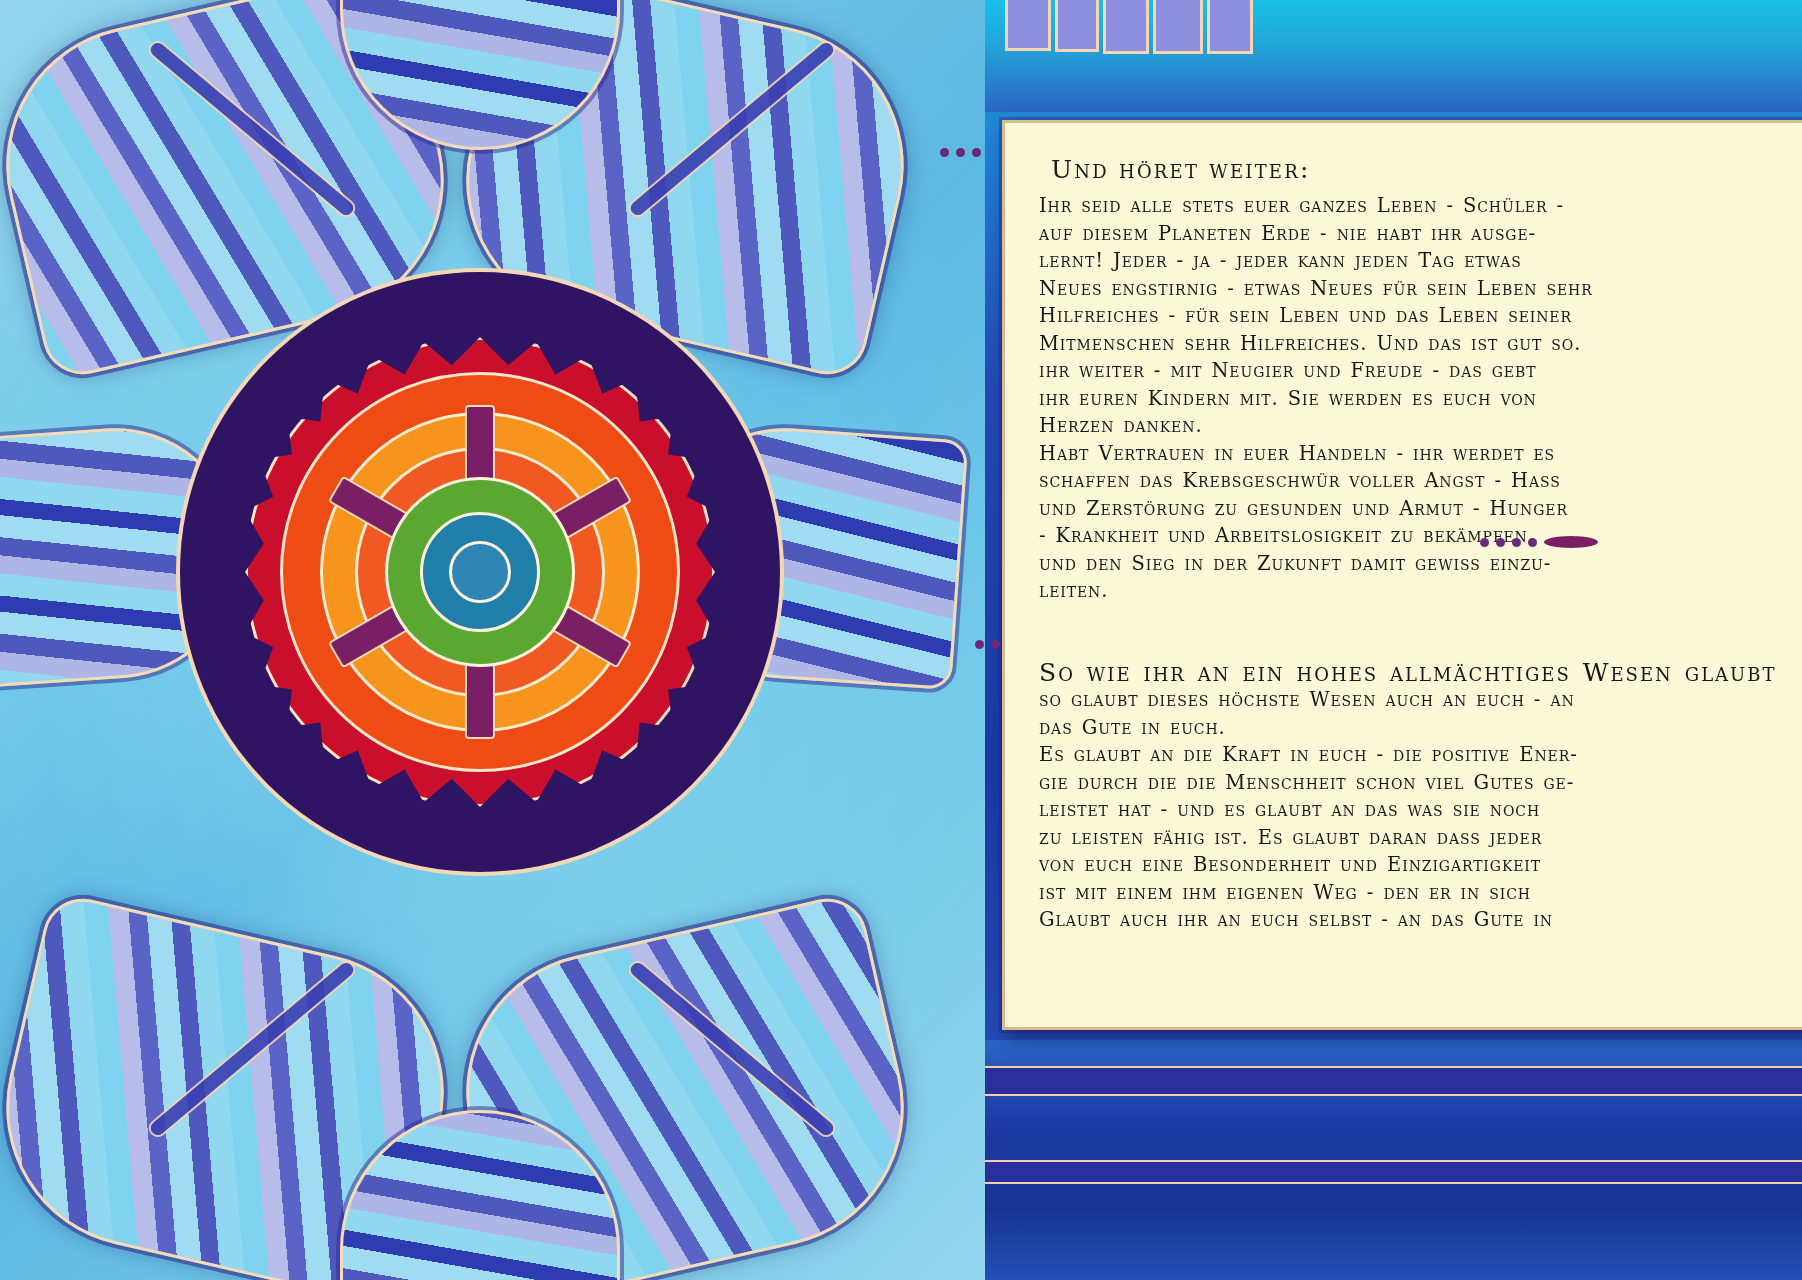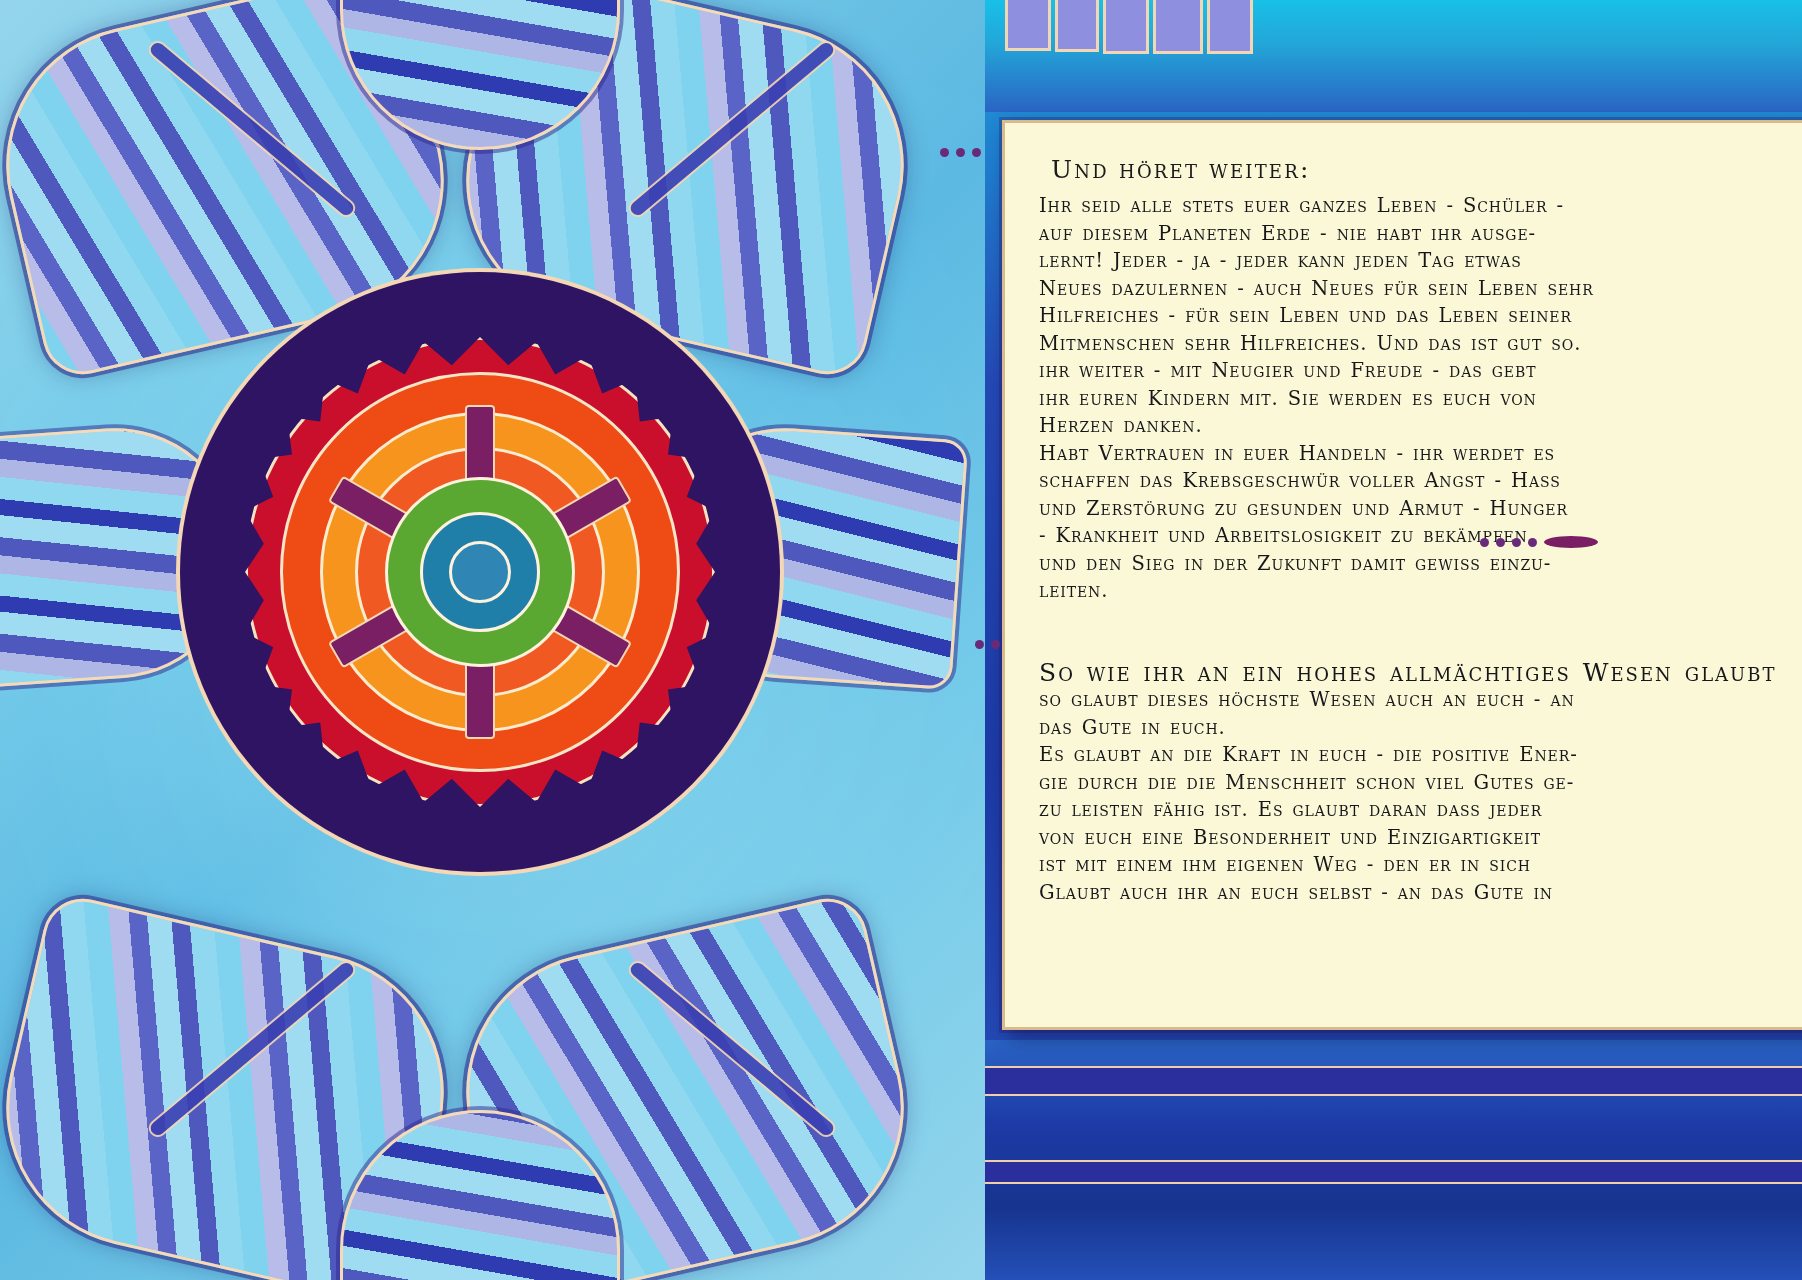--- a/index.html
+++ b/index.html
@@ -260,7 +260,7 @@
       <p class="para">Ihr seid alle stets euer ganzes Leben - Schüler -</p>
       <p class="para">auf diesem Planeten Erde - nie habt ihr ausge-</p>
       <p class="para">lernt! Jeder - ja - jeder kann jeden Tag etwas</p>
-      <p class="para">Neues dazulernen - auch Neues für sein Leben sehr</p>
+      <p class="para">Neues engstirnig - etwas Neues für sein Leben sehr</p>
       <p class="para">Hilfreiches - für sein Leben und das Leben seiner</p>
       <p class="para">Mitmenschen sehr Hilfreiches. Und das ist gut so.</p>
       <p class="para">ihr weiter - mit Neugier und Freude - das gebt</p>

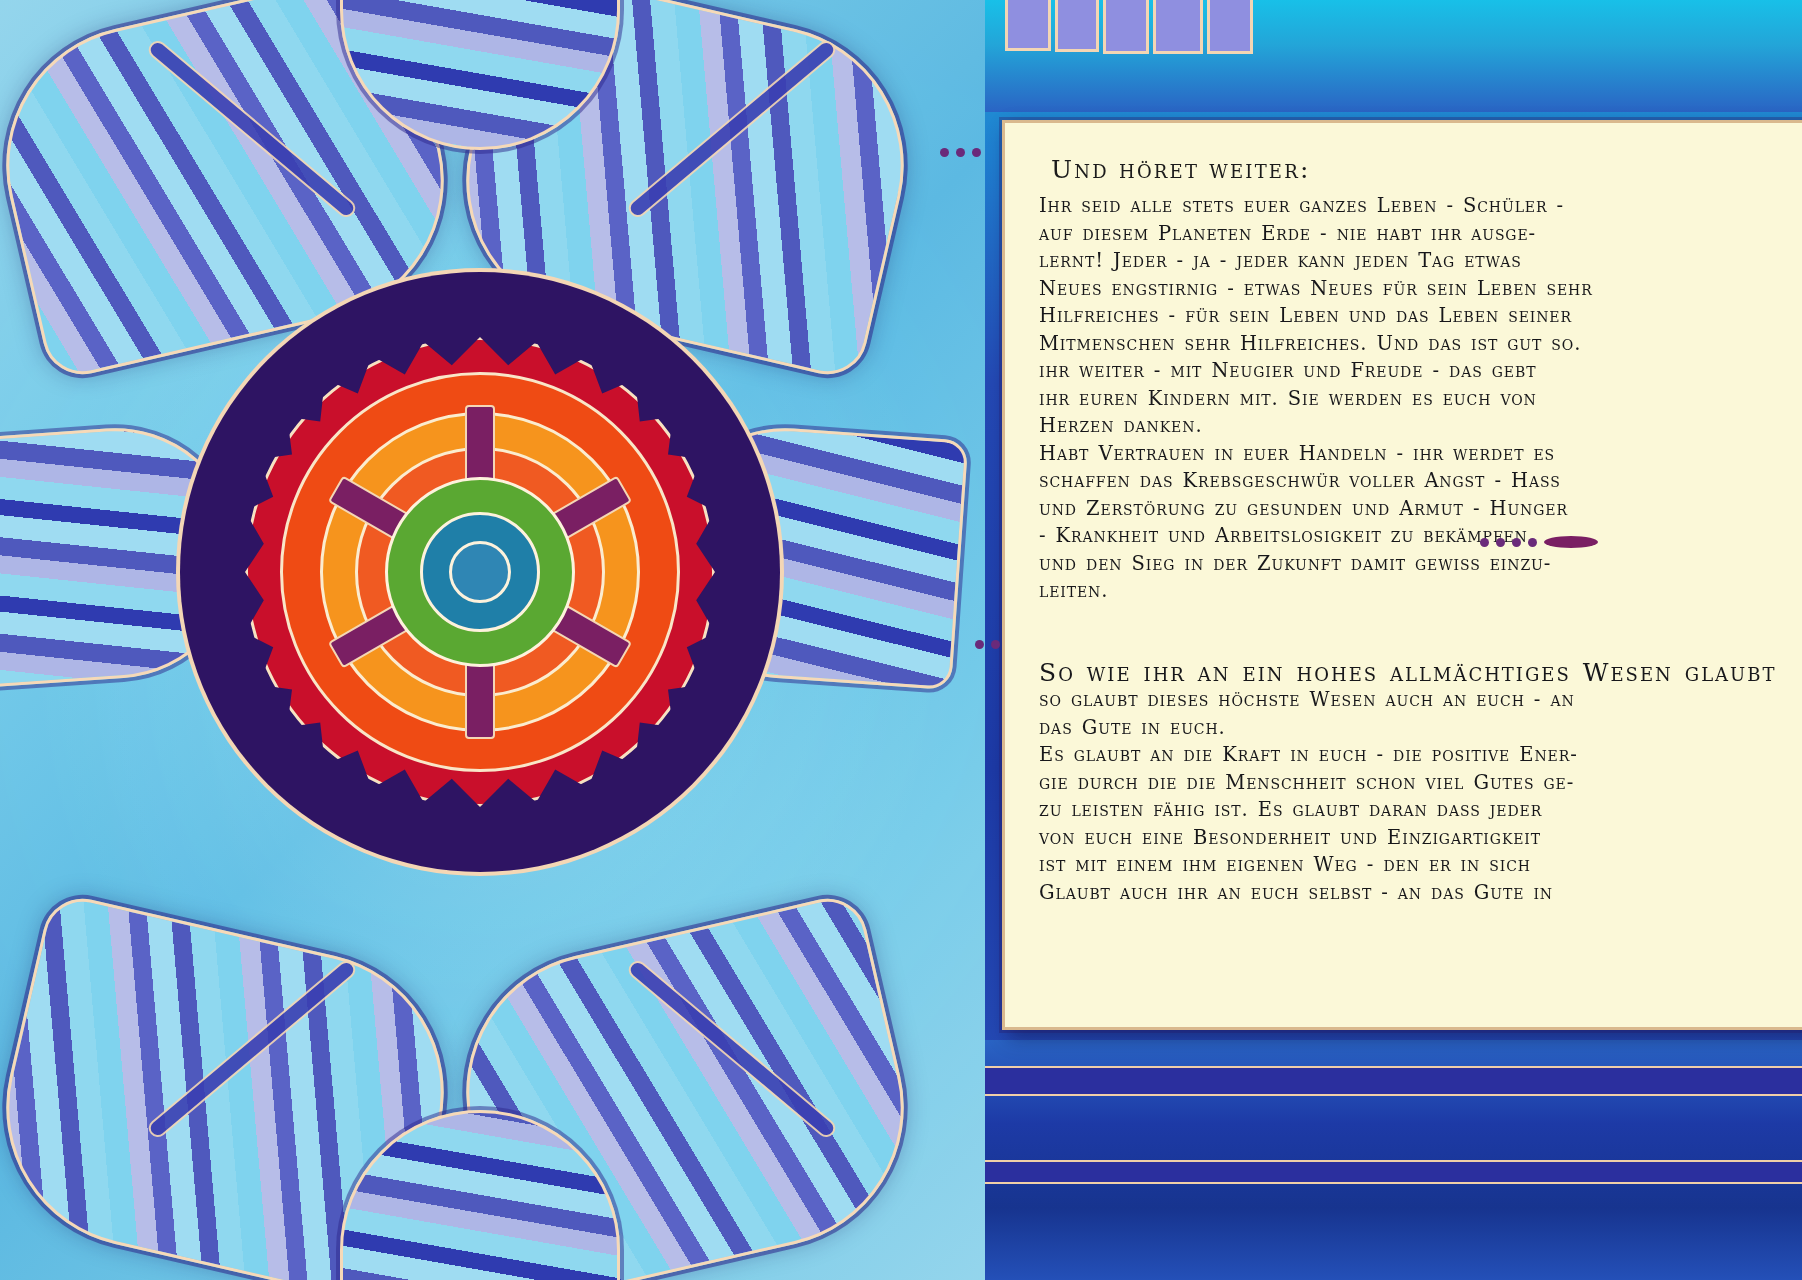--- a/index.html
+++ b/index.html
@@ -280,6 +280,7 @@
       <p class="para">das Gute in euch.</p>
       <p class="para">Es glaubt an die Kraft in euch - die positive Ener-</p>
       <p class="para">gie durch die die Menschheit schon viel Gutes ge-</p>
+      <p class="para">leistet hat - und es glaubt an das was sie noch</p>
       <p class="para">zu leisten fähig ist. Es glaubt daran dass jeder</p>
       <p class="para">von euch eine Besonderheit und Einzigartigkeit</p>
       <p class="para">ist mit einem ihm eigenen Weg - den er in sich</p>

